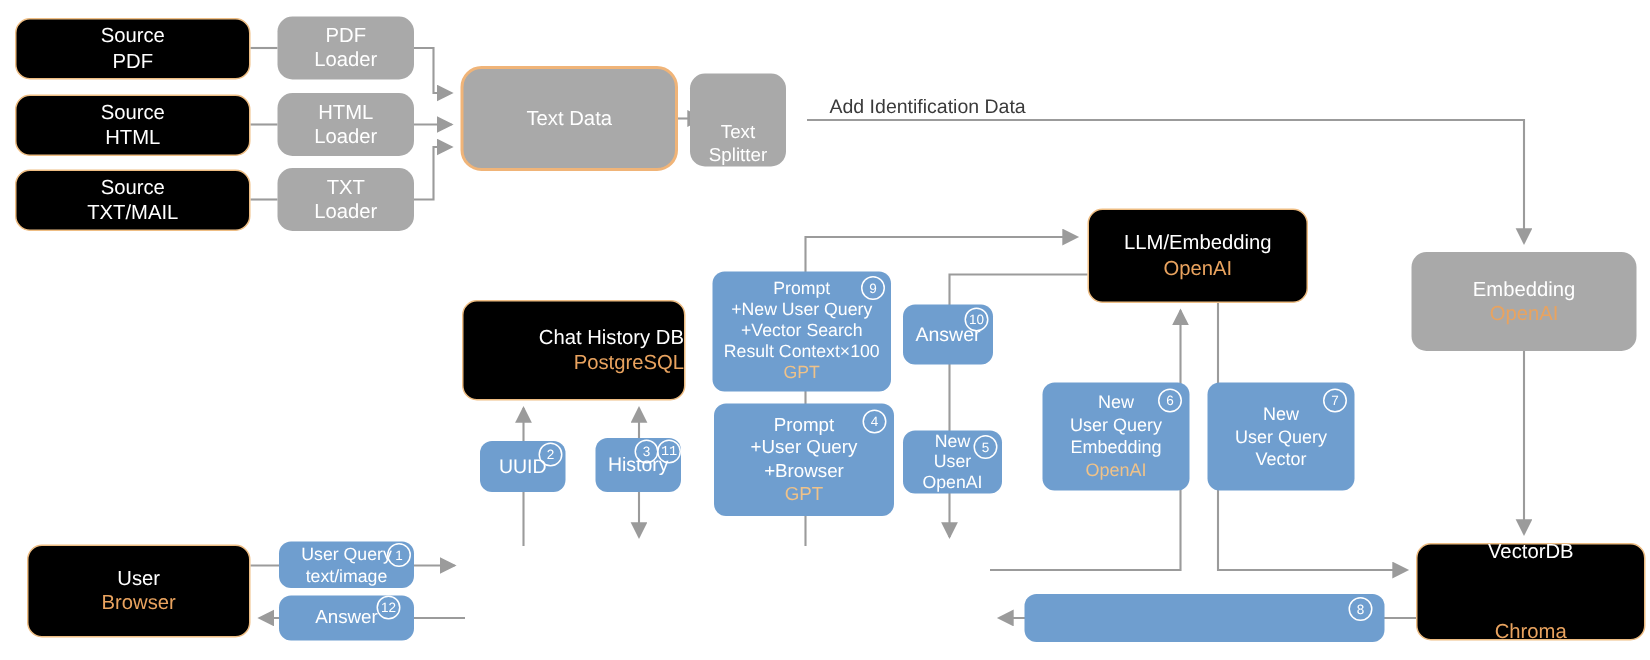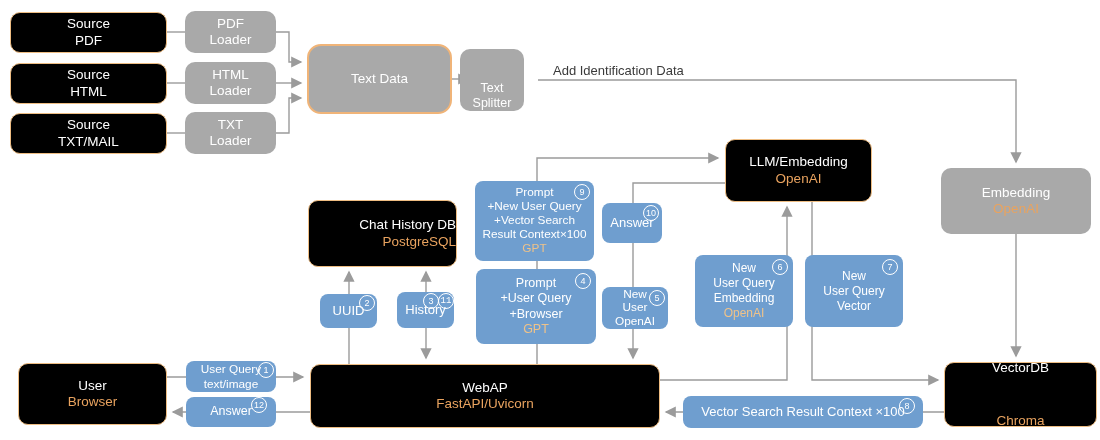--- a/index.html
+++ b/index.html
@@ -199,10 +199,6 @@
     <span>Answer</span>
   </div>
 
-  <div class="node dark n-webap">
-    <span>WebAP</span>
-    <span class="accent-dark">FastAPI/Uvicorn</span>
-  </div>
 
   <div class="node blue n-box8">
     <span class="badge" style="right:8px;top:2px;">8</span>

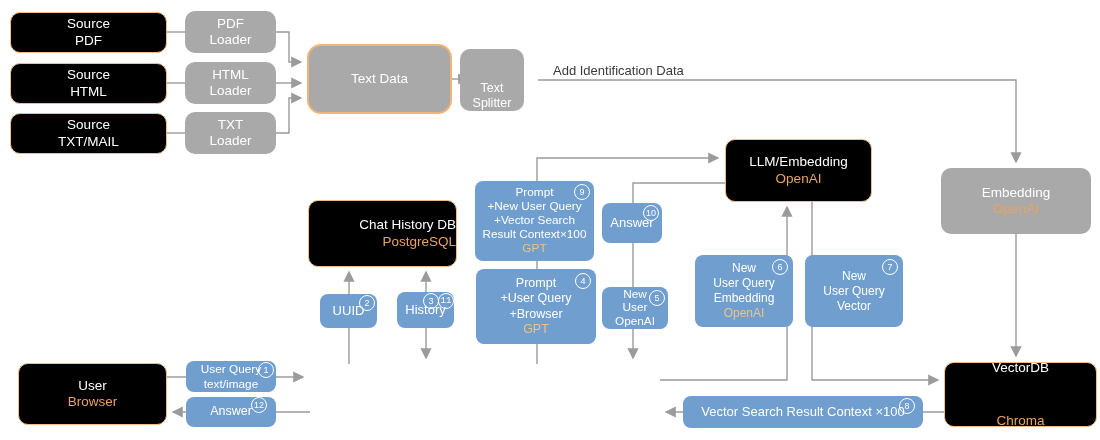--- a/index.html
+++ b/index.html
@@ -202,7 +202,6 @@
 
   <div class="node blue n-box8">
     <span class="badge" style="right:8px;top:2px;">8</span>
-    <span>Vector Search Result Context ×100</span>
   </div>
 
   <div class="node dark n-vectordb">

